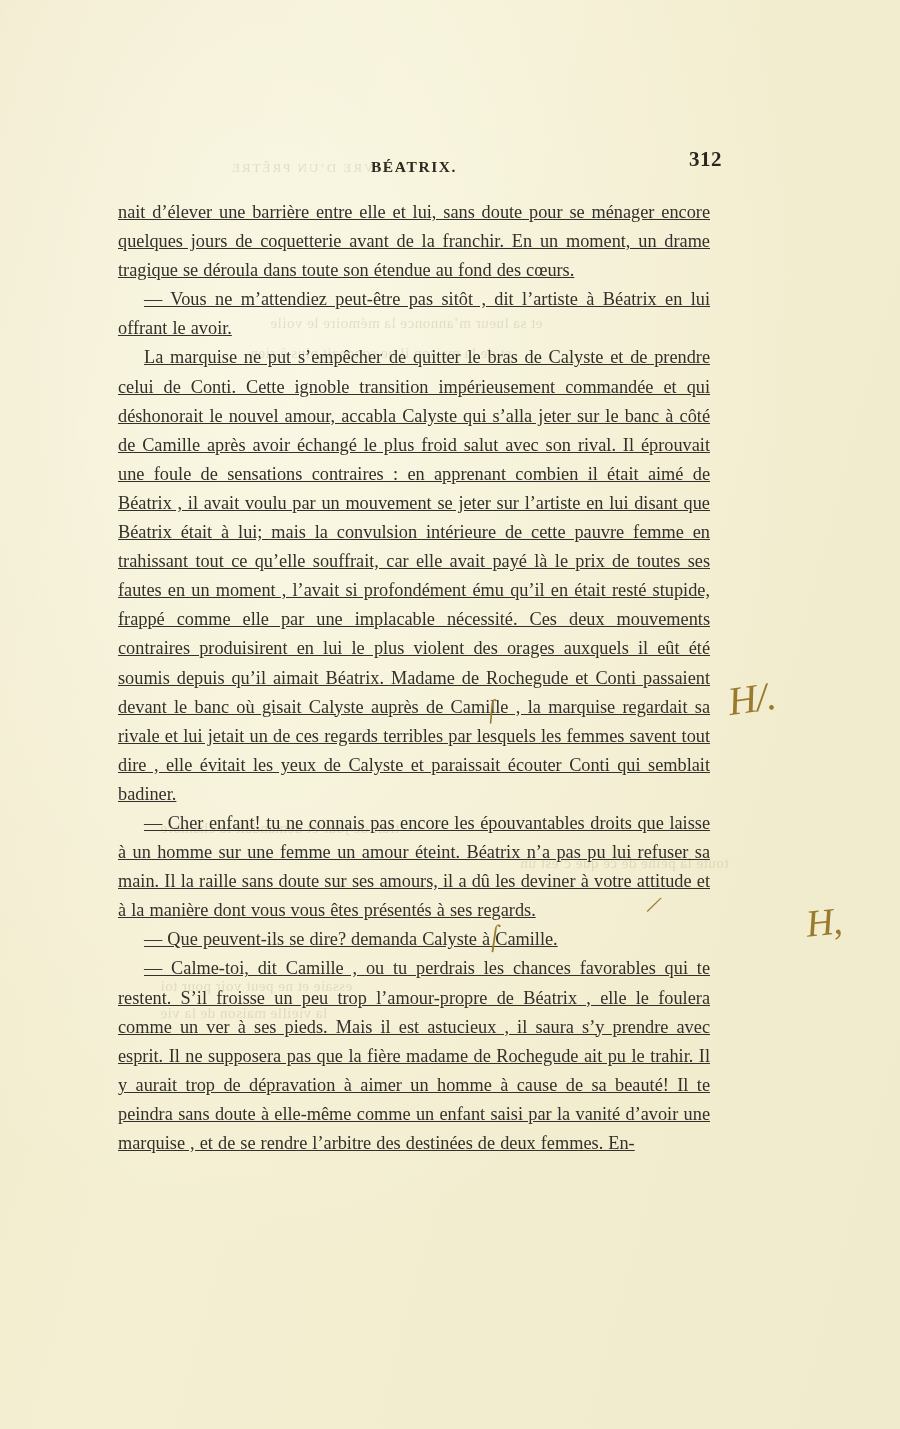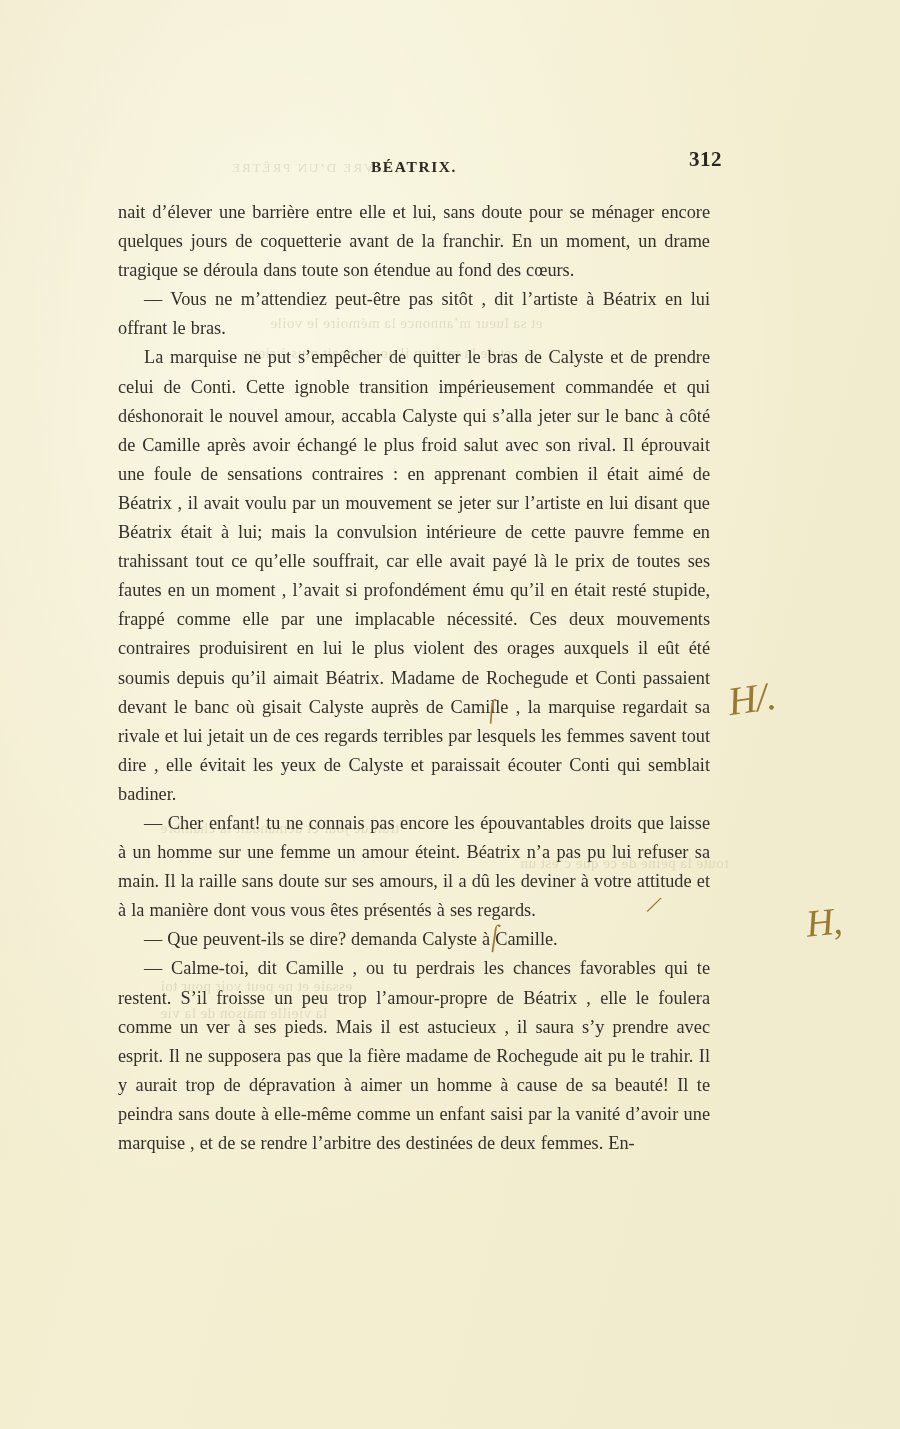--- a/index.html
+++ b/index.html
@@ -81,6 +81,7 @@
     text-align: justify;
     text-align-last: left;
     word-spacing: 0.5px;
+    text-decoration: underline;
   }
   p.para.indent {
     text-indent: 26px;

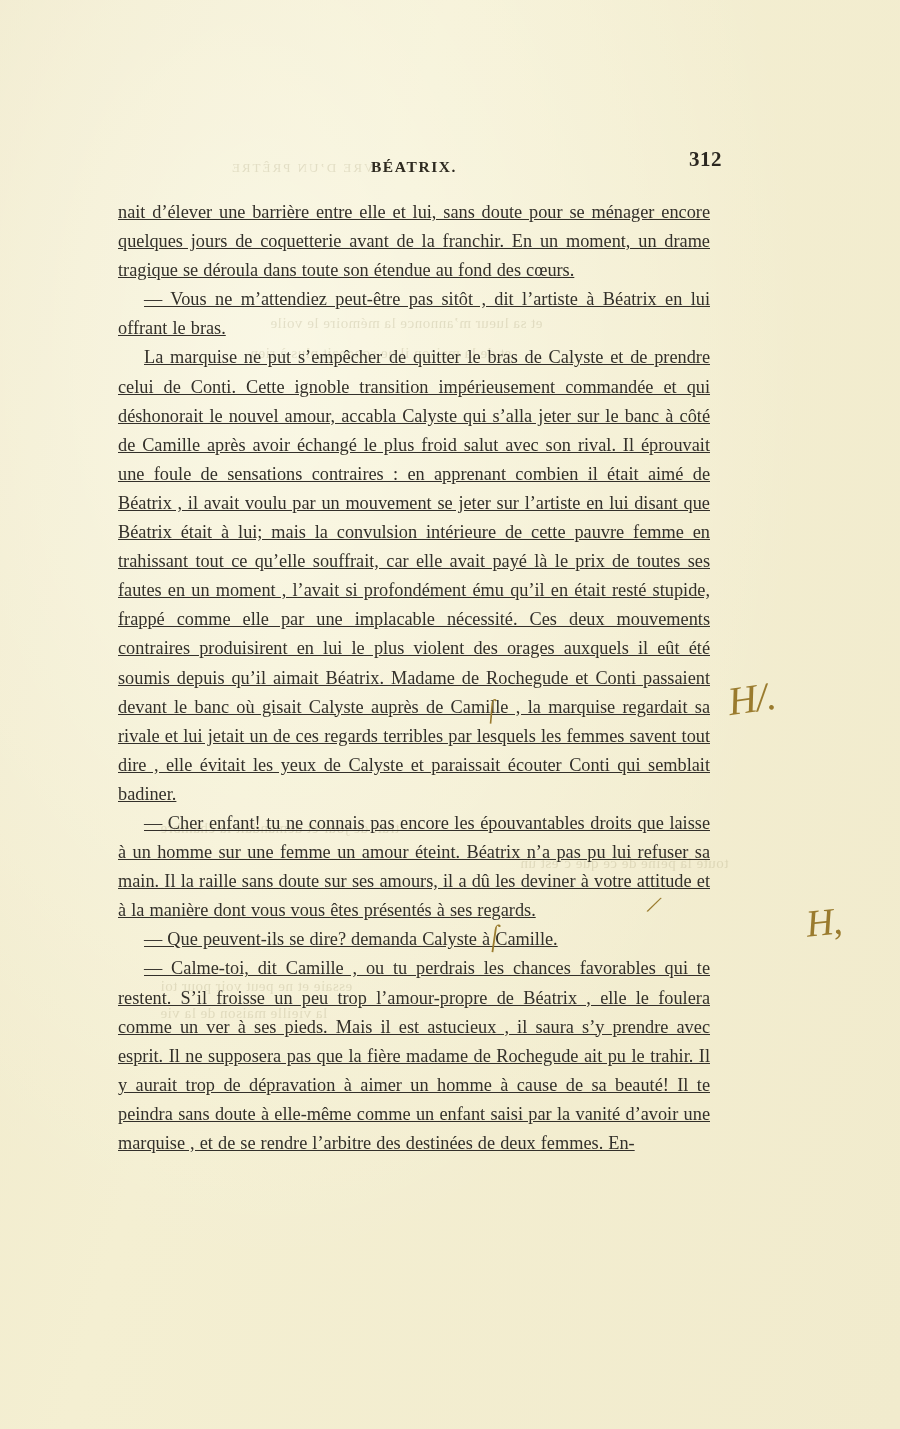--- a/index.html
+++ b/index.html
@@ -163,7 +163,7 @@
 
     <div class="body-text">
       <p class="para">nait d’élever une barrière entre elle et lui, sans doute pour se ménager encore quelques jours de coquetterie avant de la franchir. En un moment, un drame tragique se déroula dans toute son étendue au fond des cœurs.</p>
-      <p class="para dash">— Vous ne m’attendiez peut-être pas sitôt , dit l’artiste à Béatrix en lui offrant le bras.</p>
+      <p class="para dash">— Vous ne m’attendiez peut-être pas sitôt , dit l’artiste à Béatrix en lui offrant le avoir.</p>
       <p class="para indent">La marquise ne put s’empêcher de quitter le bras de Calyste et de prendre celui de Conti. Cette ignoble transition impérieusement commandée et qui déshonorait le nouvel amour, accabla Calyste qui s’alla jeter sur le banc à côté de Camille après avoir échangé le plus froid salut avec son rival. Il éprouvait une foule de sensations contraires : en apprenant combien il était aimé de Béatrix , il avait voulu par un mouvement se jeter sur l’artiste en lui disant que Béatrix était à lui; mais la convulsion intérieure de cette pauvre femme en trahissant tout ce qu’elle souffrait, car elle avait payé là le prix de toutes ses fautes en un moment , l’avait si profondément ému qu’il en était resté stupide, frappé comme elle par une implacable nécessité. Ces deux mouvements contraires produisirent en lui le plus violent des orages auxquels il eût été soumis depuis qu’il aimait Béatrix. Madame de Rochegude et Conti passaient devant le banc où gisait Calyste auprès de Camille , la marquise regardait sa rivale et lui jetait un de ces regards terribles par lesquels les femmes savent tout dire , elle évitait les yeux de Calyste et paraissait écouter Conti qui semblait badiner.</p>
       <p class="para dash">— Cher enfant! tu ne connais pas encore les épouvantables droits que laisse à un homme sur une femme un amour éteint. Béatrix n’a pas pu lui refuser sa main. Il la raille sans doute sur ses amours, il a dû les deviner à votre attitude et à la manière dont vous vous êtes présentés à ses regards.</p>
       <p class="para dash">— Que peuvent-ils se dire? demanda Calyste à Camille.</p>

